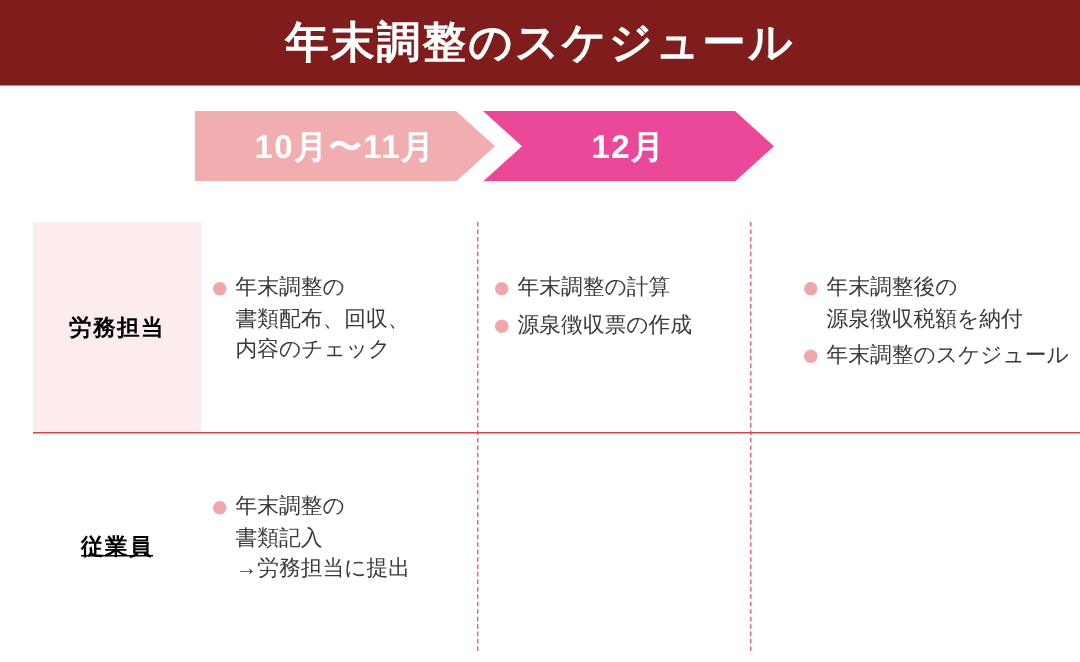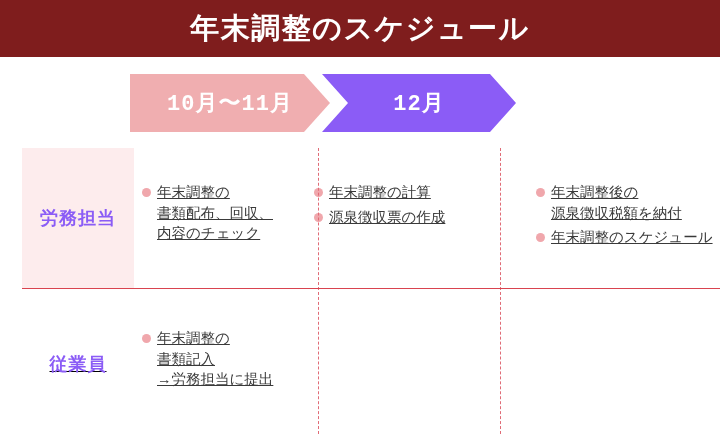--- a/index.html
+++ b/index.html
@@ -39,7 +39,7 @@
   .arrow {
     position: absolute;
     top: 0;
-    height: 58px;
+    height: 47px;
     display: flex;
     align-items: center;
     justify-content: center;
@@ -48,7 +48,6 @@
     font-weight: bold;
     letter-spacing: 1px;
     clip-path: polygon(0 0, calc(100% - 26px) 0, 100% 50%, calc(100% - 26px) 100%, 0 100%, 26px 50%);
-    font-family: Liberation Mono, monospace;
   }
   .arrow.a1 { left: 130px;  width: 200px; background: #f0aeb0; clip-path: polygon(0 0, calc(100% - 26px) 0, 100% 50%, calc(100% - 26px) 100%, 0 100%); }
   .arrow.a2 { left: 322px;  width: 194px; background: #8b5cf6; }

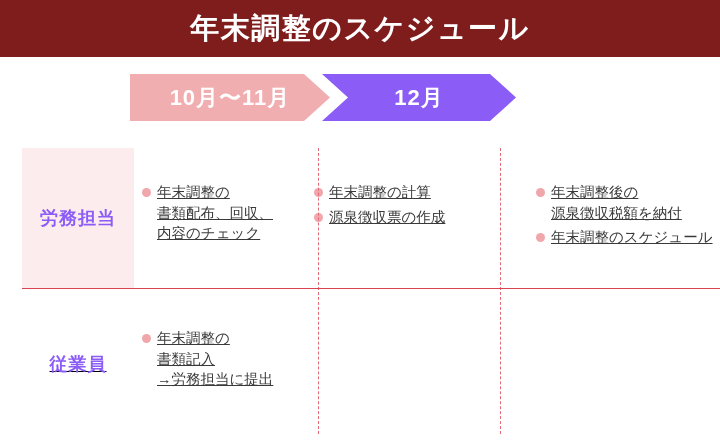--- a/index.html
+++ b/index.html
@@ -50,7 +50,7 @@
     clip-path: polygon(0 0, calc(100% - 26px) 0, 100% 50%, calc(100% - 26px) 100%, 0 100%, 26px 50%);
   }
   .arrow.a1 { left: 130px;  width: 200px; background: #f0aeb0; clip-path: polygon(0 0, calc(100% - 26px) 0, 100% 50%, calc(100% - 26px) 100%, 0 100%); }
-  .arrow.a2 { left: 322px;  width: 194px; background: #8b5cf6; }
+  .arrow.a2 { left: 322px;  width: 194px; background: #ec4899; }
   .arrow.a3 { left: 508px;  width: 204px; background: #e2616b; }
 
   

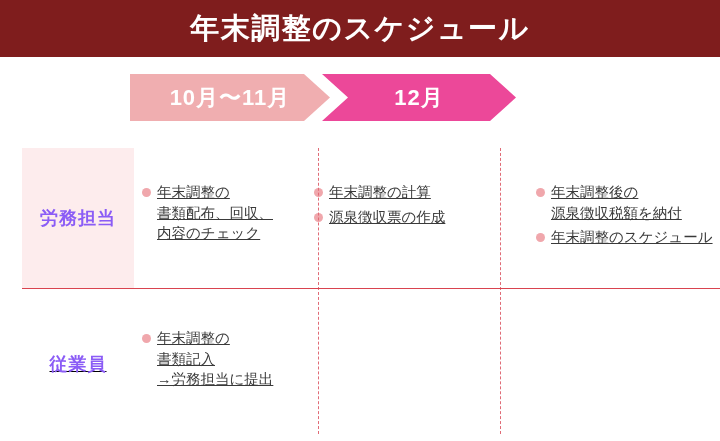--- a/index.html
+++ b/index.html
@@ -95,7 +95,6 @@
     line-height: 1.43;
     color: #3a3a3a;
     white-space: pre-line;
-    text-decoration: underline;
   }
   .bullet-item::before {
     content: "";

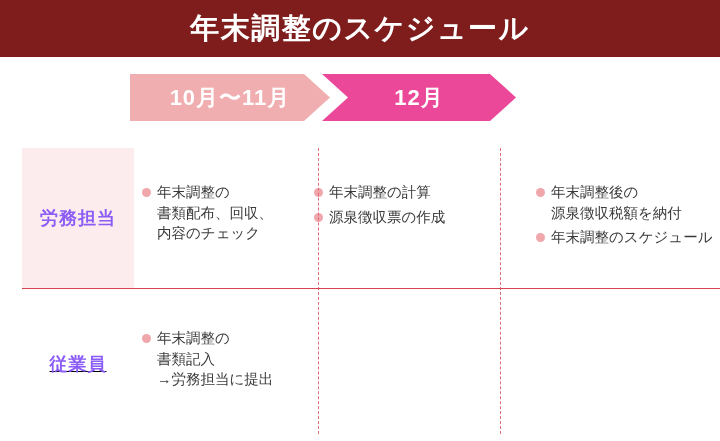--- a/index.html
+++ b/index.html
@@ -84,7 +84,7 @@
     padding-top: 34px;
   }
   .col.c1 { left: 142px; width: 176px; }
-  .col.c2 { left: 314px; width: 172px; }
+  .col.c2 { left: 330px; width: 172px; }
   .col.c3 { left: 536px; width: 205px; }
 
   .bullet-item {

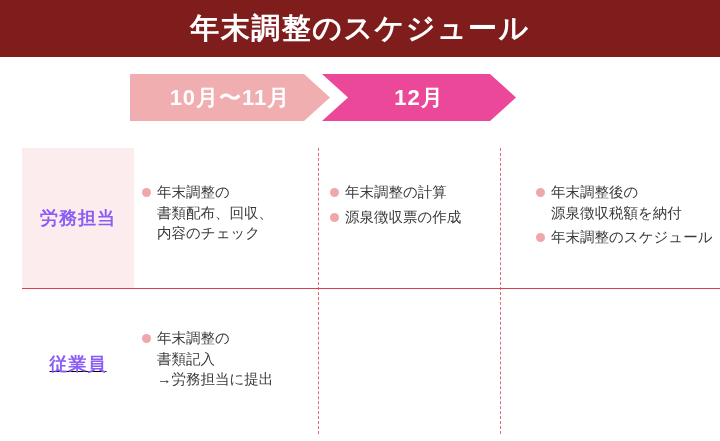--- a/index.html
+++ b/index.html
@@ -71,9 +71,9 @@
   }
   .label-cell.plain { background: #ffffff; text-decoration: underline; }
   .label-text {
-    font-size: 18px;
+    font-size: 15px;
     font-weight: bold;
-    color: #8b5cf6;
+    color: #000000;
     letter-spacing: 1px;
   }
 

